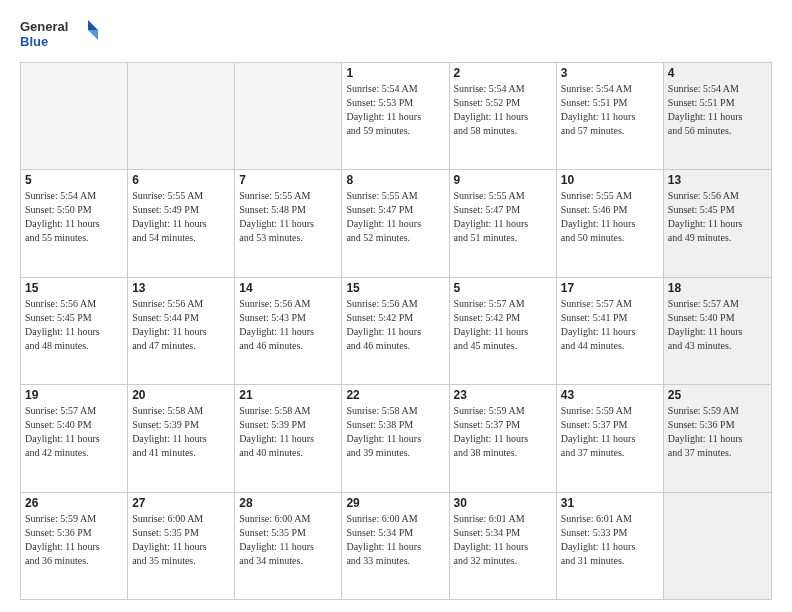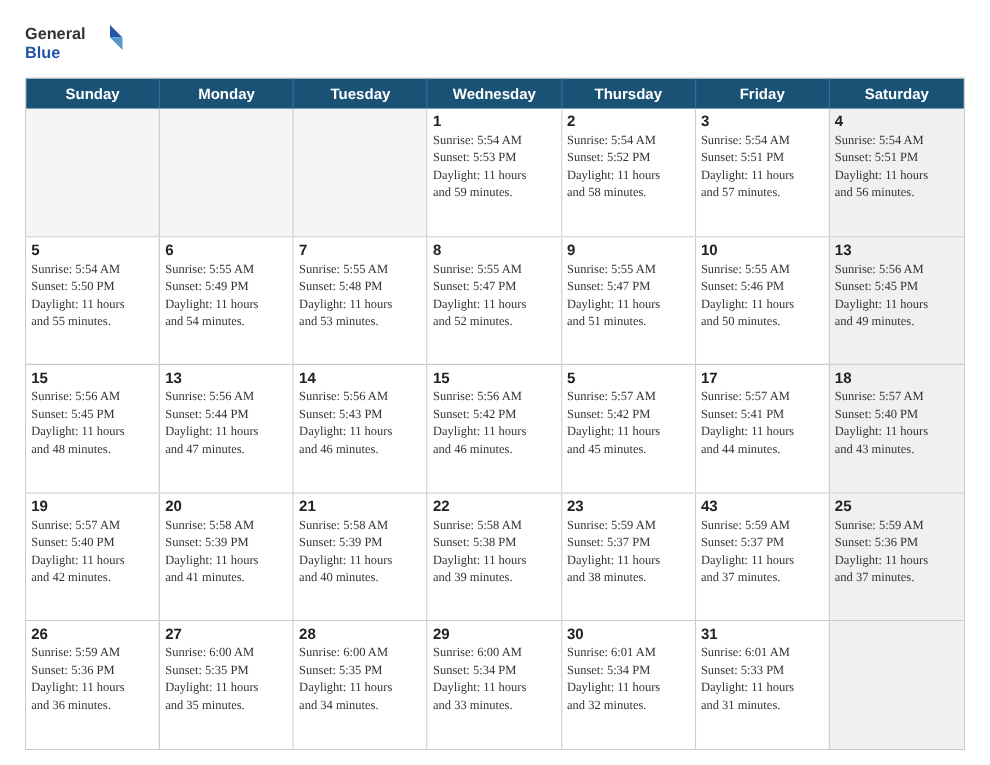--- a/index.html
+++ b/index.html
@@ -119,15 +119,6 @@
   </div>
 
   <div class="calendar">
-    <div class="cal-header-row">
-    <div class="cal-header-cell">Sunday</div>
-        <div class="cal-header-cell">Monday</div>
-        <div class="cal-header-cell">Tuesday</div>
-        <div class="cal-header-cell">Wednesday</div>
-        <div class="cal-header-cell">Thursday</div>
-        <div class="cal-header-cell">Friday</div>
-        <div class="cal-header-cell">Saturday</div>
-      </div>
     <div class="cal-body">
     <div class="cal-row">
           <div class="cal-cell empty"></div>

